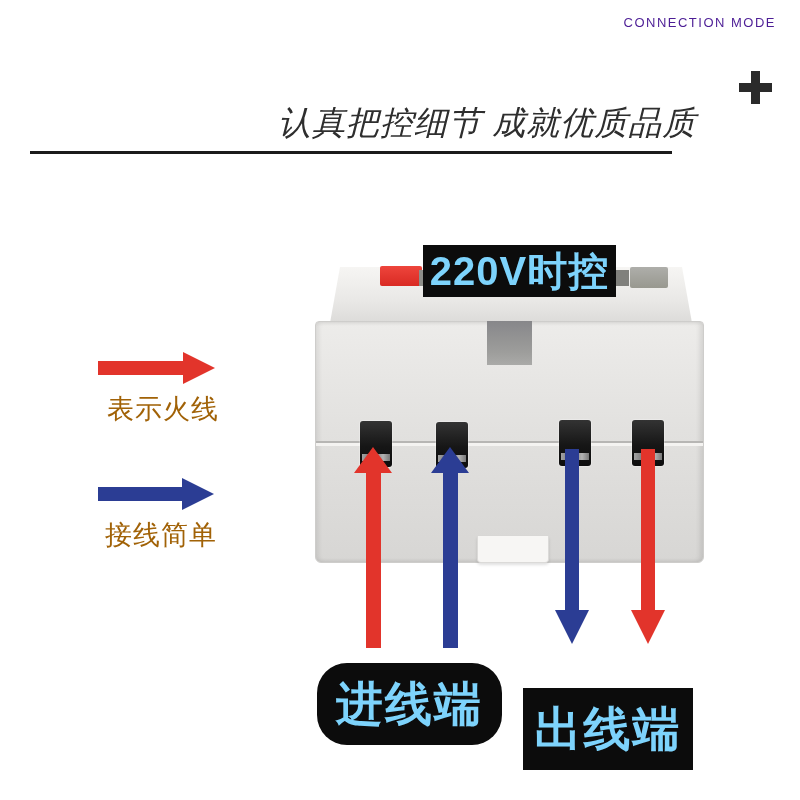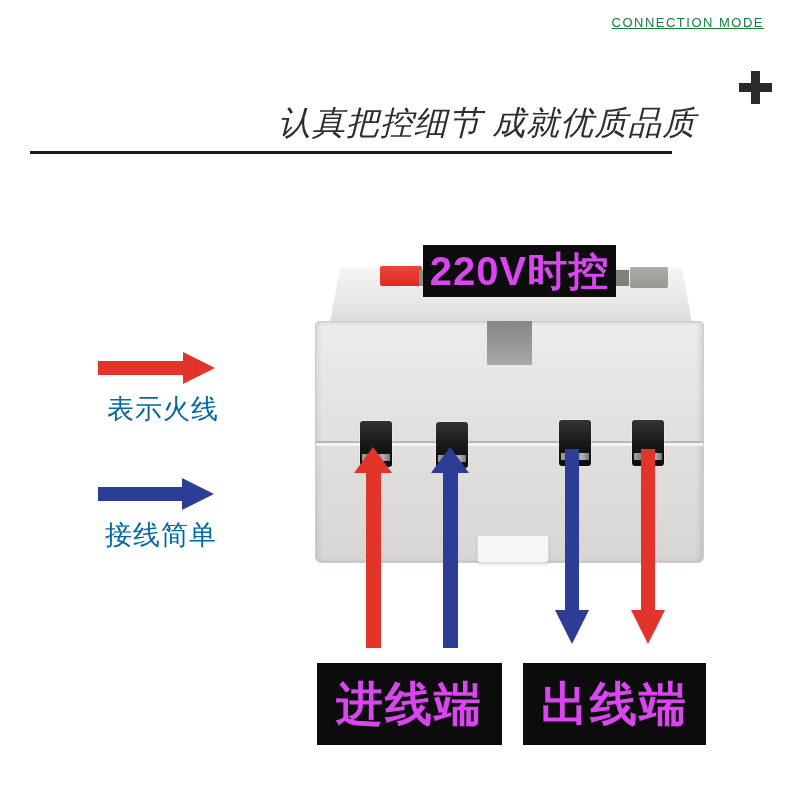--- a/index.html
+++ b/index.html
@@ -8,8 +8,8 @@
   .canvas { position:relative; width:800px; height:800px; background:#ffffff; overflow:hidden; }
 
   
-  .corner-label { position:absolute; top:15px; right:36px; font-size:13px; letter-spacing:1.5px;
-                  color:#15803d;text-decoration:underline; }
+  .corner-label { position:absolute; top:15px; right:24px; font-size:13px; letter-spacing:1.5px;
+                  color:#4c1d95; }
   .title { position:absolute; left:30px; top:72px; font-size:57px; font-weight:900;
            color:#141414; line-height:1.1; letter-spacing:2px; }
   .subtitle { position:absolute; left:278px; top:101px; font-size:33px; color:#2e2e2e;

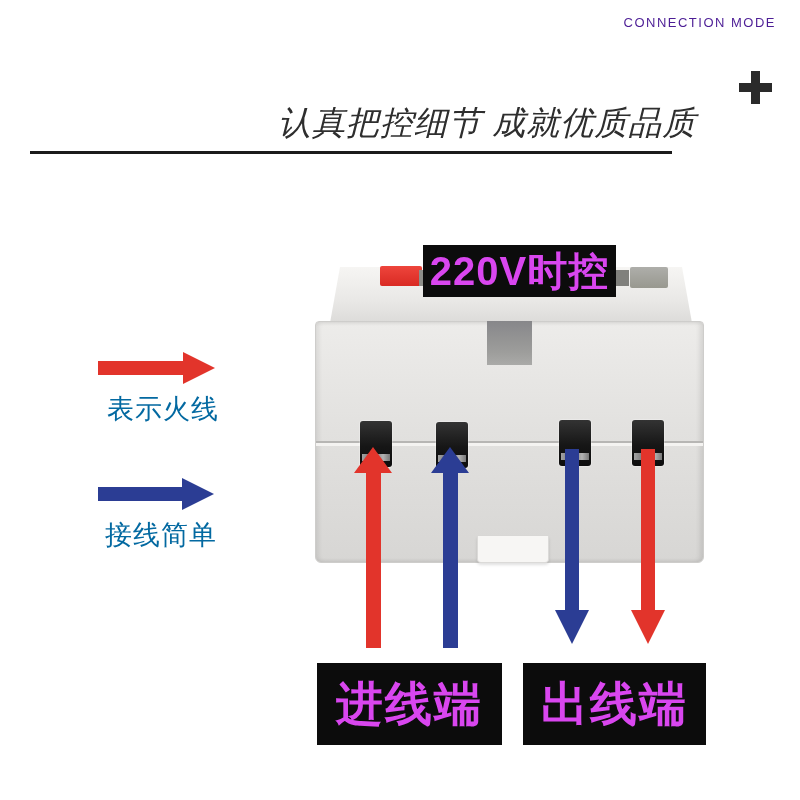--- a/index.html
+++ b/index.html
@@ -51,7 +51,7 @@
   .t3 { left:559px; top:420px; } .t4 { left:632px; top:420px; }
 
   
-  .badge { position:absolute; background:#0c0c0c; color:#d946ef; display:flex;
+  .badge { position:absolute; background:#0c0c0c; color:#7dd3fc; display:flex;
            align-items:center; justify-content:center; font-weight:bold; z-index:10; }
   .badge-220 { left:423px; top:245px; width:193px; height:52px; font-size:40px; letter-spacing:1px; }
   .badge-in  { left:317px; top:663px; width:185px; height:82px; font-size:47px; letter-spacing:2px; }

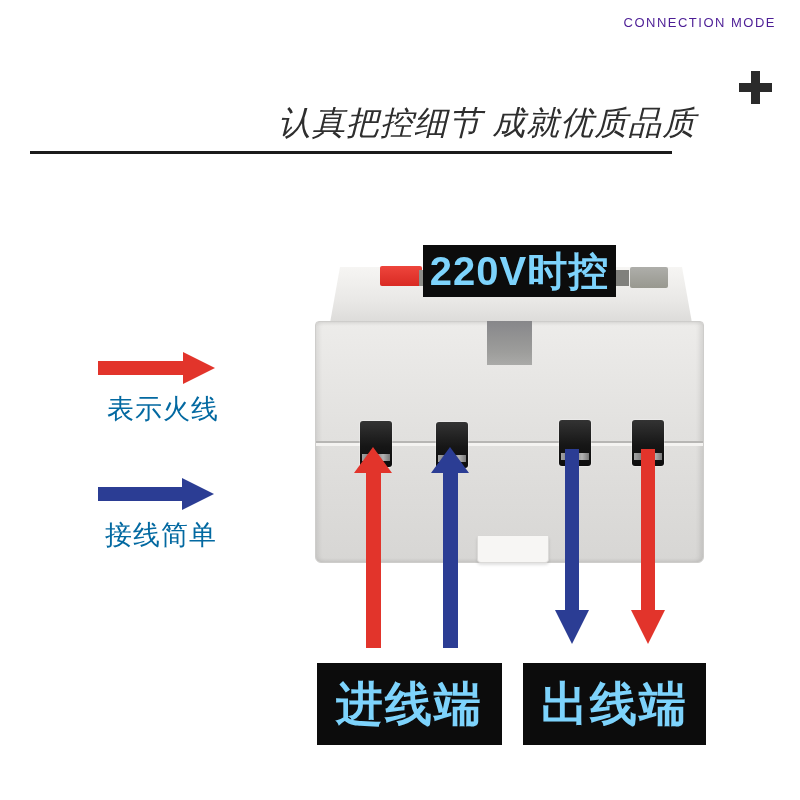--- a/index.html
+++ b/index.html
@@ -82,7 +82,7 @@
   .lg-head-red   { left:183px; top:352px; }
   .lg-shaft-blue { left:98px; top:487px; width:85px; height:14px; position:absolute; }
   .lg-head-blue  { left:182px; top:478px; }
-  .lg-label { position:absolute; font-size:27px; color:#0369a1; letter-spacing:1px; }
+  .lg-label { position:absolute; font-size:27px; color:#a16207; letter-spacing:1px; }
   .lg-label-live    { left:107px; top:391px; }
   .lg-label-neutral { left:105px; top:517px; }
 </style>

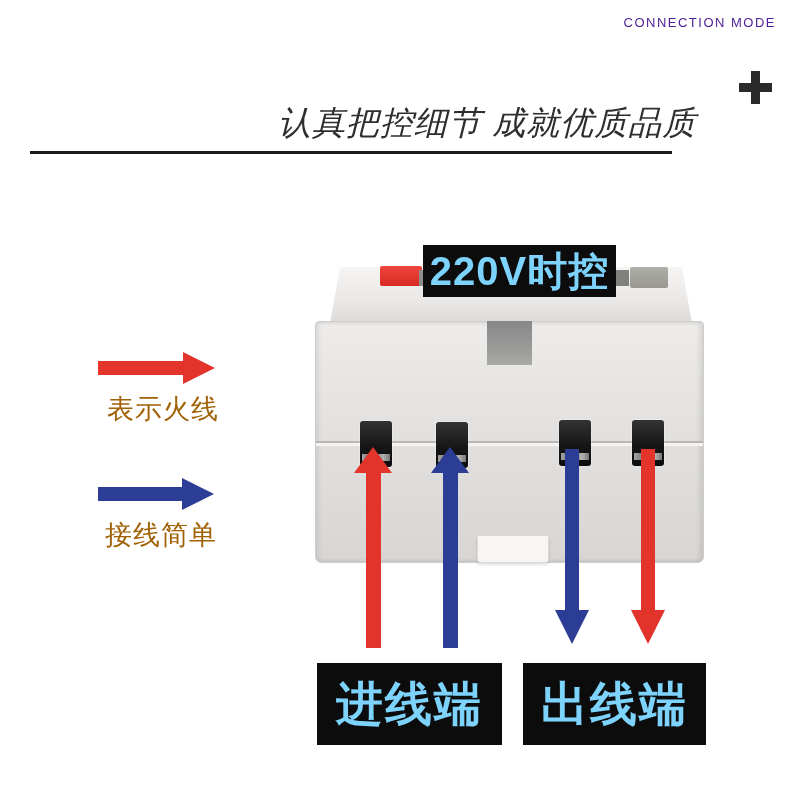--- a/index.html
+++ b/index.html
@@ -54,7 +54,7 @@
   .badge { position:absolute; background:#0c0c0c; color:#7dd3fc; display:flex;
            align-items:center; justify-content:center; font-weight:bold; z-index:10; }
   .badge-220 { left:423px; top:245px; width:193px; height:52px; font-size:40px; letter-spacing:1px; }
-  .badge-in  { left:317px; top:663px; width:185px; height:82px; font-size:47px; letter-spacing:2px; }
+  .badge-in  { left:317px; top:663px; width:185px; height:82px; font-size:47px; letter-spacing:2px;border-radius:30px; }
   .badge-out { left:523px; top:663px; width:183px; height:82px; font-size:47px; letter-spacing:2px; }
 
   

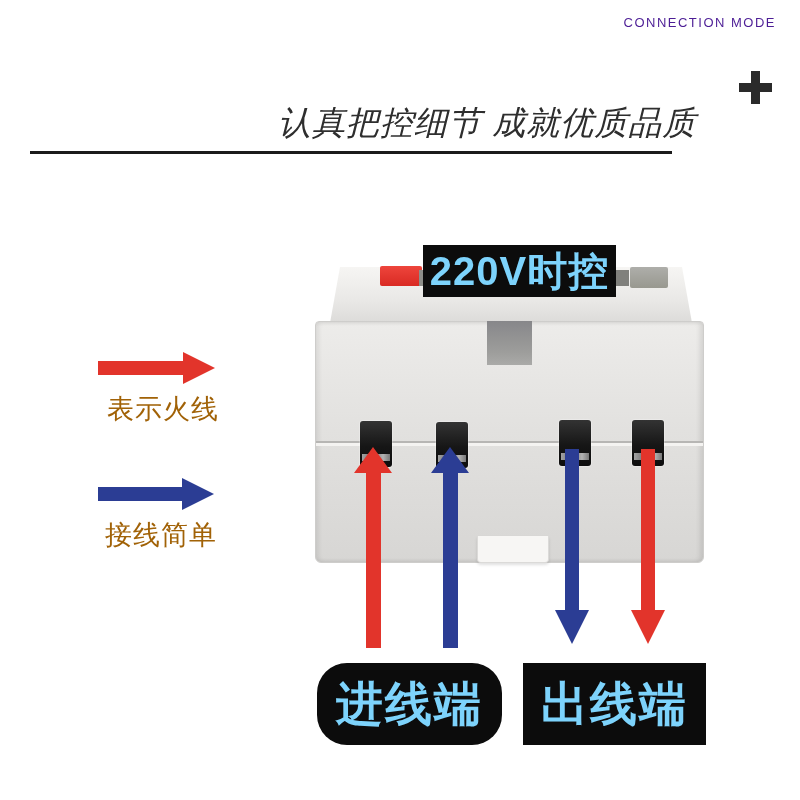--- a/index.html
+++ b/index.html
@@ -55,7 +55,7 @@
            align-items:center; justify-content:center; font-weight:bold; z-index:10; }
   .badge-220 { left:423px; top:245px; width:193px; height:52px; font-size:40px; letter-spacing:1px; }
   .badge-in  { left:317px; top:663px; width:185px; height:82px; font-size:47px; letter-spacing:2px;border-radius:30px; }
-  .badge-out { left:523px; top:663px; width:183px; height:82px; font-size:47px; letter-spacing:2px; }
+  .badge-out { left:523px; top:688px; width:170px; height:82px; font-size:47px; letter-spacing:2px; }
 
   
   .shaft-v { position:absolute; z-index:6; }

